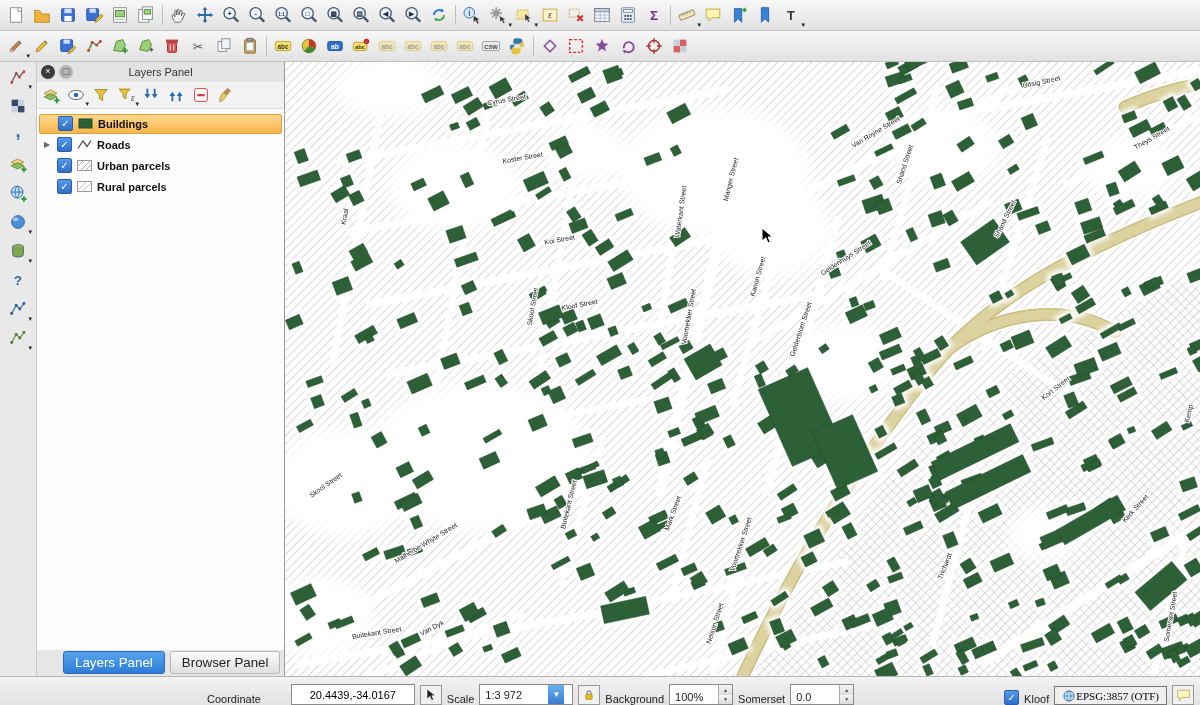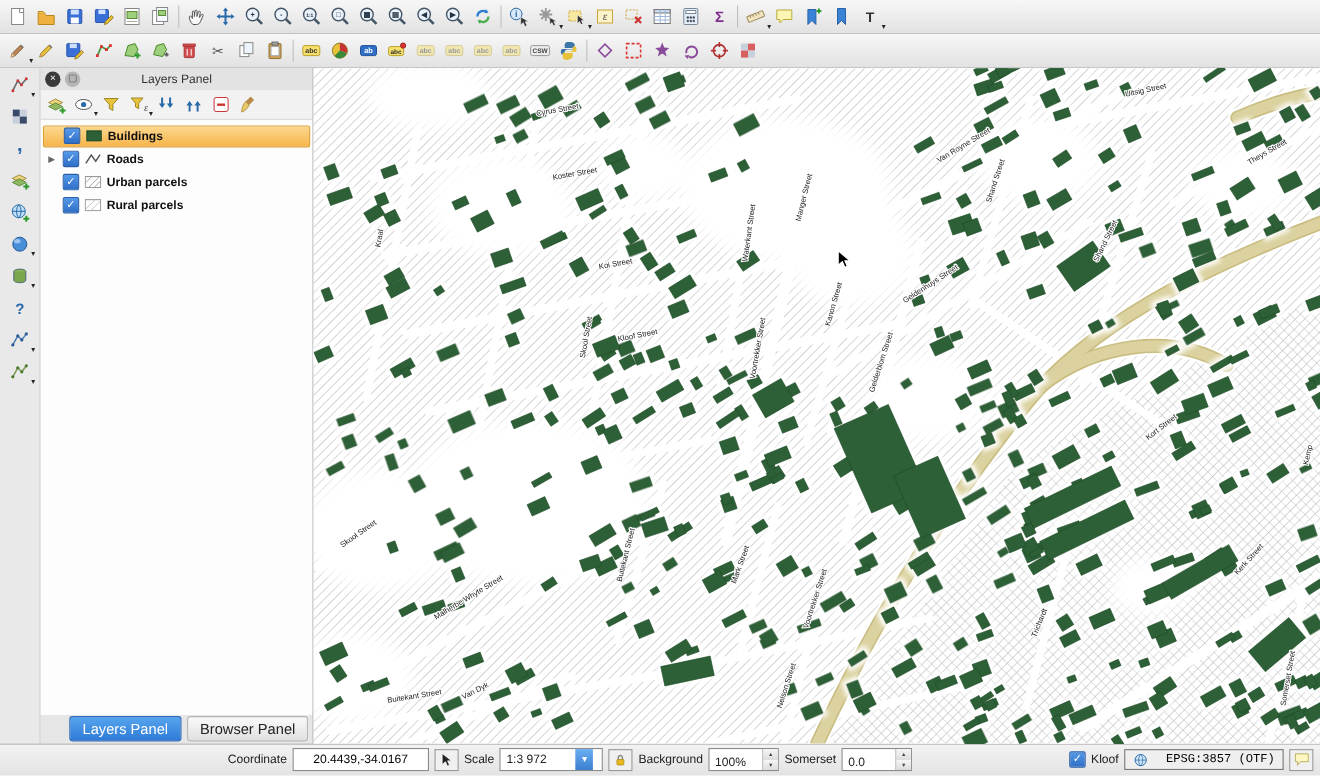--- a/index.html
+++ b/index.html
@@ -42,7 +42,7 @@
   .tab.active{background:linear-gradient(#56a4ee,#2e7cd8);border-color:#2a6ab8;color:#fff}
   #map-canvas{flex:1;position:relative;background:#fff;overflow:hidden}
   #map-svg{display:block}
-  #status-bar{height:29px;display:flex;align-items:center;gap:5px;
+  #status-bar{height:29px;display:flex;align-items:flex-end;gap:5px;
               background:linear-gradient(#f2f2f2,#e3e3e3);border-top:1px solid #b5b5b5;padding:0 6px}
   .sb-spacer{width:196px}
   .sb-input{height:17px;border:1px solid #8a8a8a;background:#fff;text-align:center;font-size:11px;font-family:inherit}

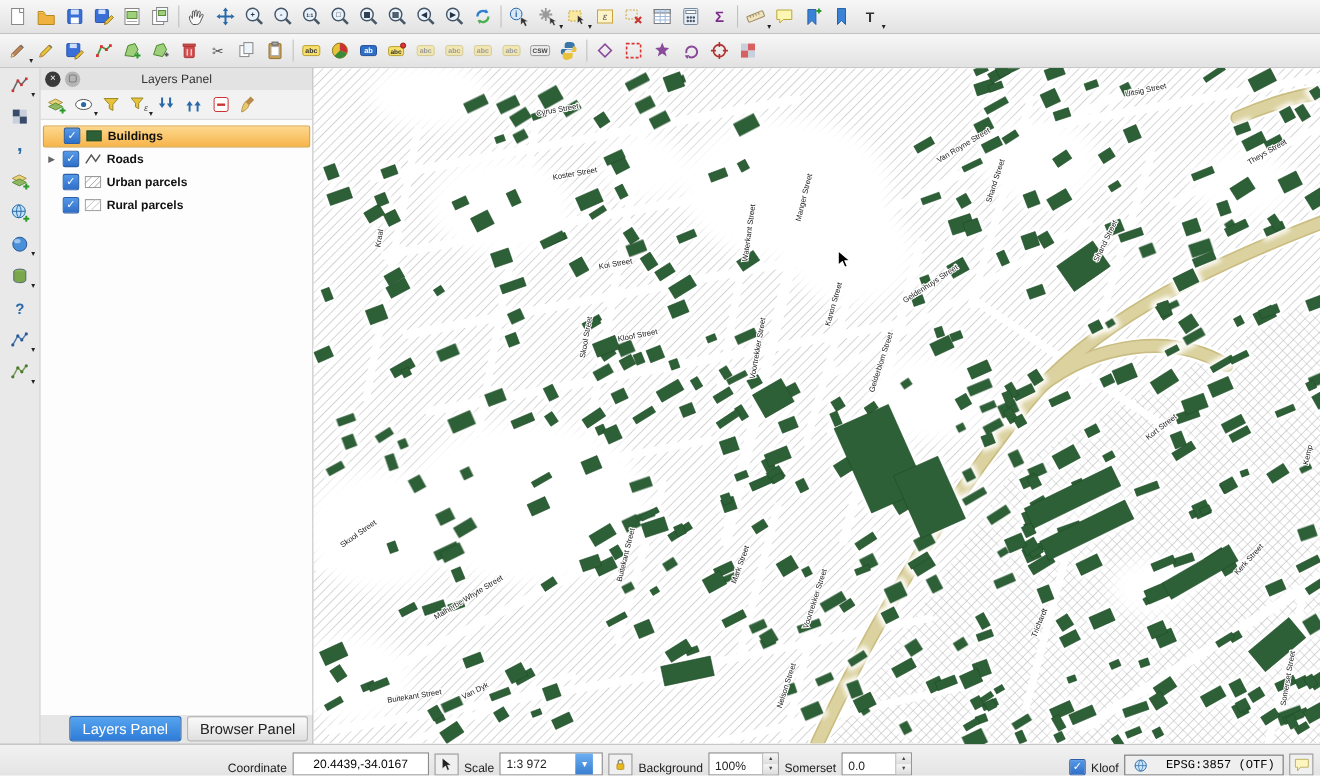--- a/index.html
+++ b/index.html
@@ -1575,7 +1575,7 @@
   <div id="status-bar">
     <div class="sb-spacer"></div>
     <span>Coordinate</span>
-    <input class="sb-input" style="width: 118px;" value="20.4439,-34.0167">
+    <input class="sb-input" style="width: 118px; margin-left: 25px;" value="20.4439,-34.0167">
     <button class="sb-iconbtn">
       <svg width="14" height="14" viewBox="0 0 14 14">
         <path d="M3 1 L3 11 L6 8.4 L7.7 12.4 L9.6 11.6 L7.9 7.7 L11.4 7.7 Z" fill="#222" stroke="#fff" stroke-width="0.6"></path>

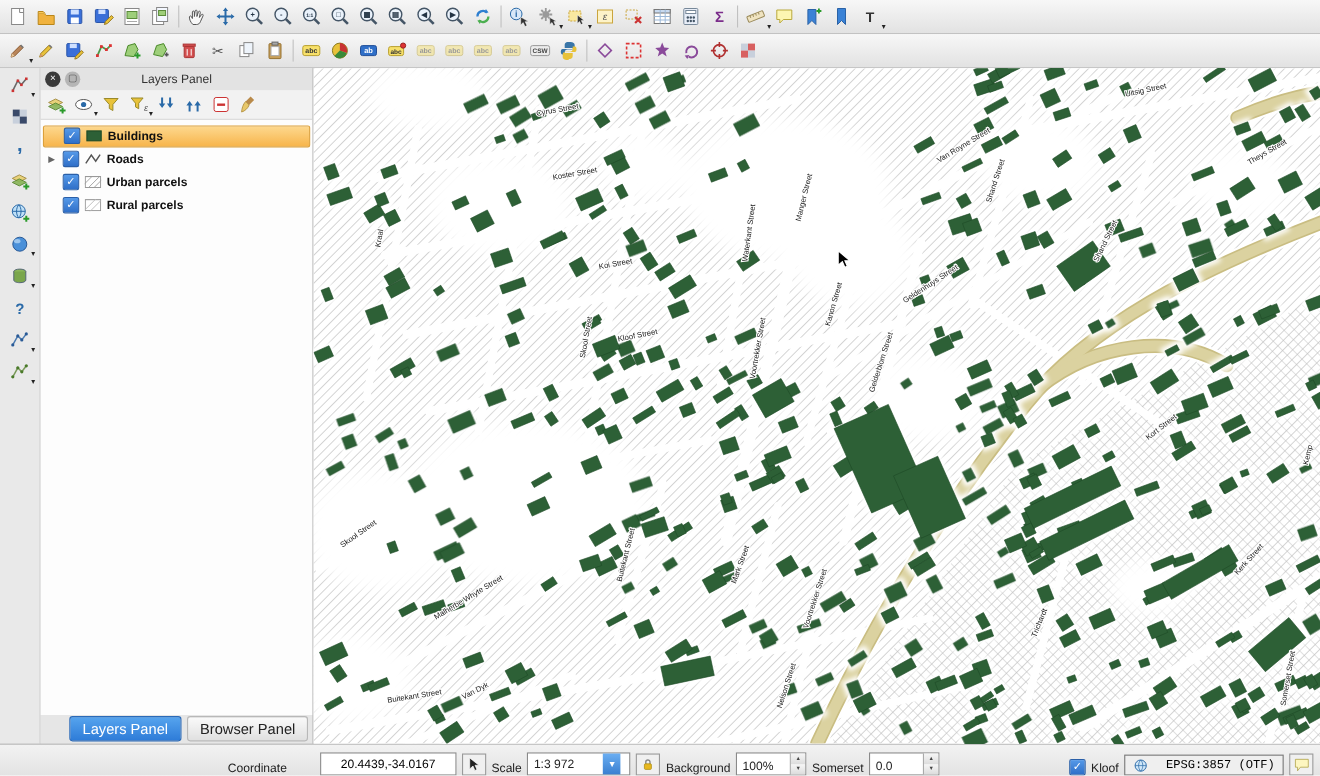--- a/index.html
+++ b/index.html
@@ -55,8 +55,8 @@
   .steppers{display:flex;flex-direction:column;width:13px;border-left:1px solid #aaa}
   .steppers div{flex:1;display:flex;align-items:center;justify-content:center;font-size:5px;
                 background:linear-gradient(#f6f6f6,#dcdcdc);color:#444}
-  .crs-btn{display:flex;align-items:center;gap:16px;height:19px;border:1px solid #777;
-           background:#efefef;padding:0 7px;font-family:Liberation Mono, monospace;font-size:11px}
+  .crs-btn{display:flex;align-items:center;gap:0;height:19px;border:1px solid #777;
+           background:#efefef;padding:0 7px;font-family:Liberation Serif, serif;font-size:11px}
   .sb-iconbtn{width:22px;height:20px;border:1px solid #999;background:#f0f0f0;display:flex;
               align-items:center;justify-content:center;padding:0}
 </style>

